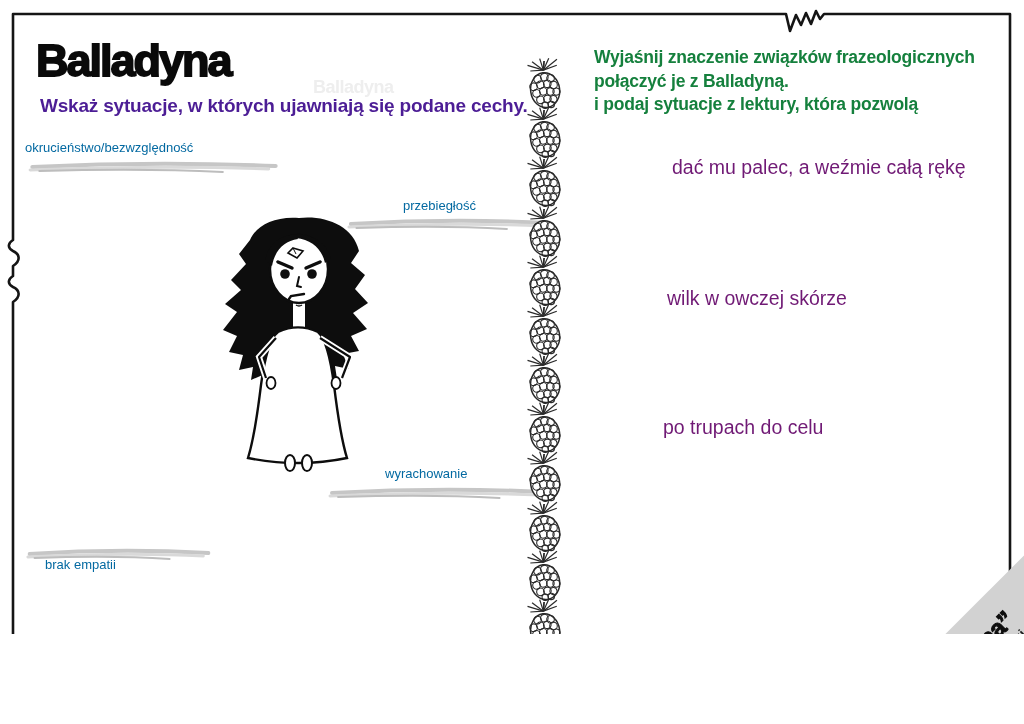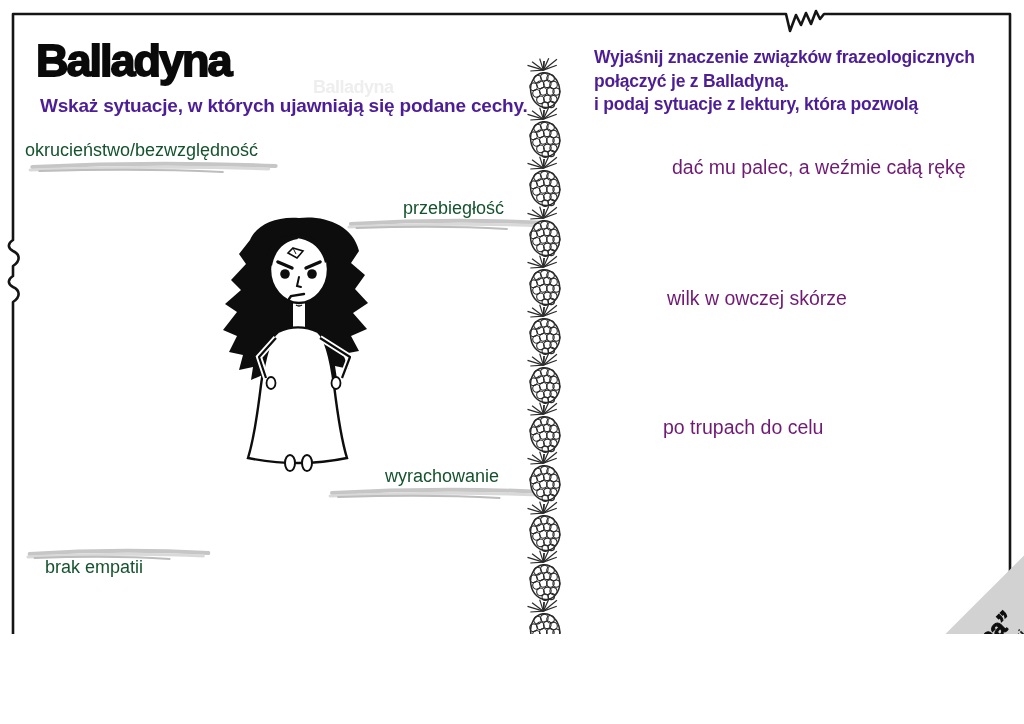--- a/index.html
+++ b/index.html
@@ -23,7 +23,7 @@
   }
   
   .instructions{left:594px;top:46px;width:420px;z-index:2;}
-  .instructions div{font-size:17.5px;font-weight:bold;color:#4c1d95;line-height:23.5px;letter-spacing:-0.2px;}
+  .instructions div{font-size:17.5px;font-weight:bold;color:#15803d;line-height:23.5px;letter-spacing:-0.2px;}
   
   .trait{font-size:18px;color:#14532d;z-index:3;white-space:nowrap;}
   .phrase{font-size:19.5px;color:#701a75;z-index:2;white-space:nowrap;}

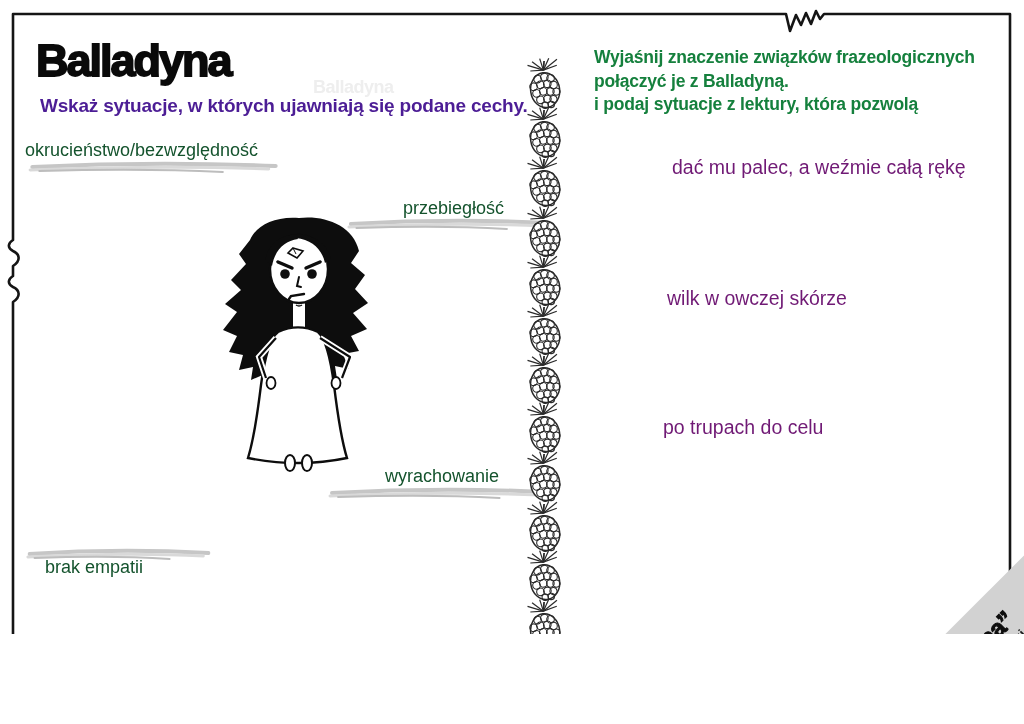--- a/index.html
+++ b/index.html
@@ -25,7 +25,7 @@
   .instructions{left:594px;top:46px;width:420px;z-index:2;}
   .instructions div{font-size:17.5px;font-weight:bold;color:#15803d;line-height:23.5px;letter-spacing:-0.2px;}
   
-  .trait{font-size:18px;color:#14532d;z-index:3;white-space:nowrap;}
+  .trait{font-size:13px;color:#0369a1;z-index:3;white-space:nowrap;}
   .phrase{font-size:19.5px;color:#701a75;z-index:2;white-space:nowrap;}
   .swash{z-index:2;}
   

